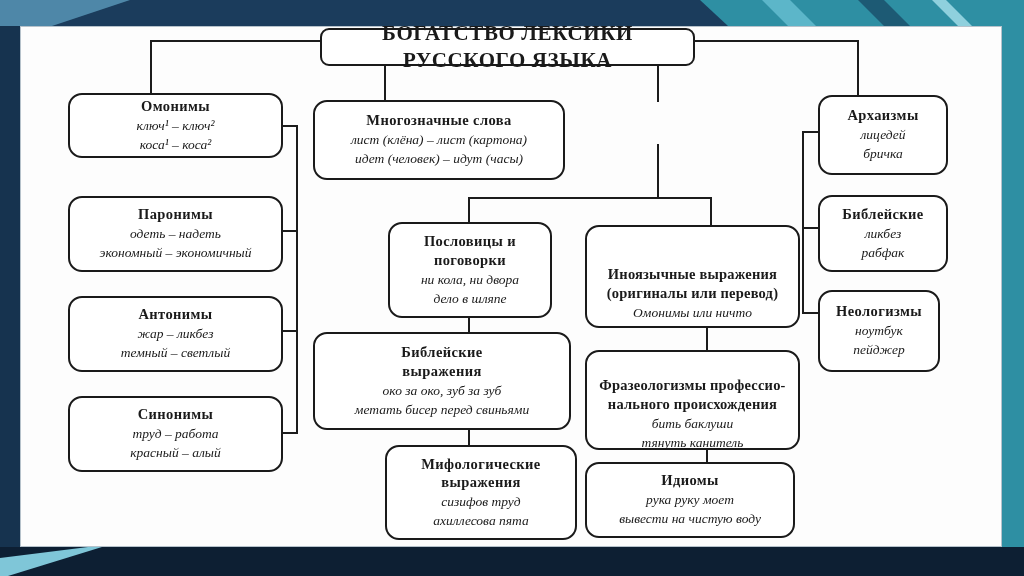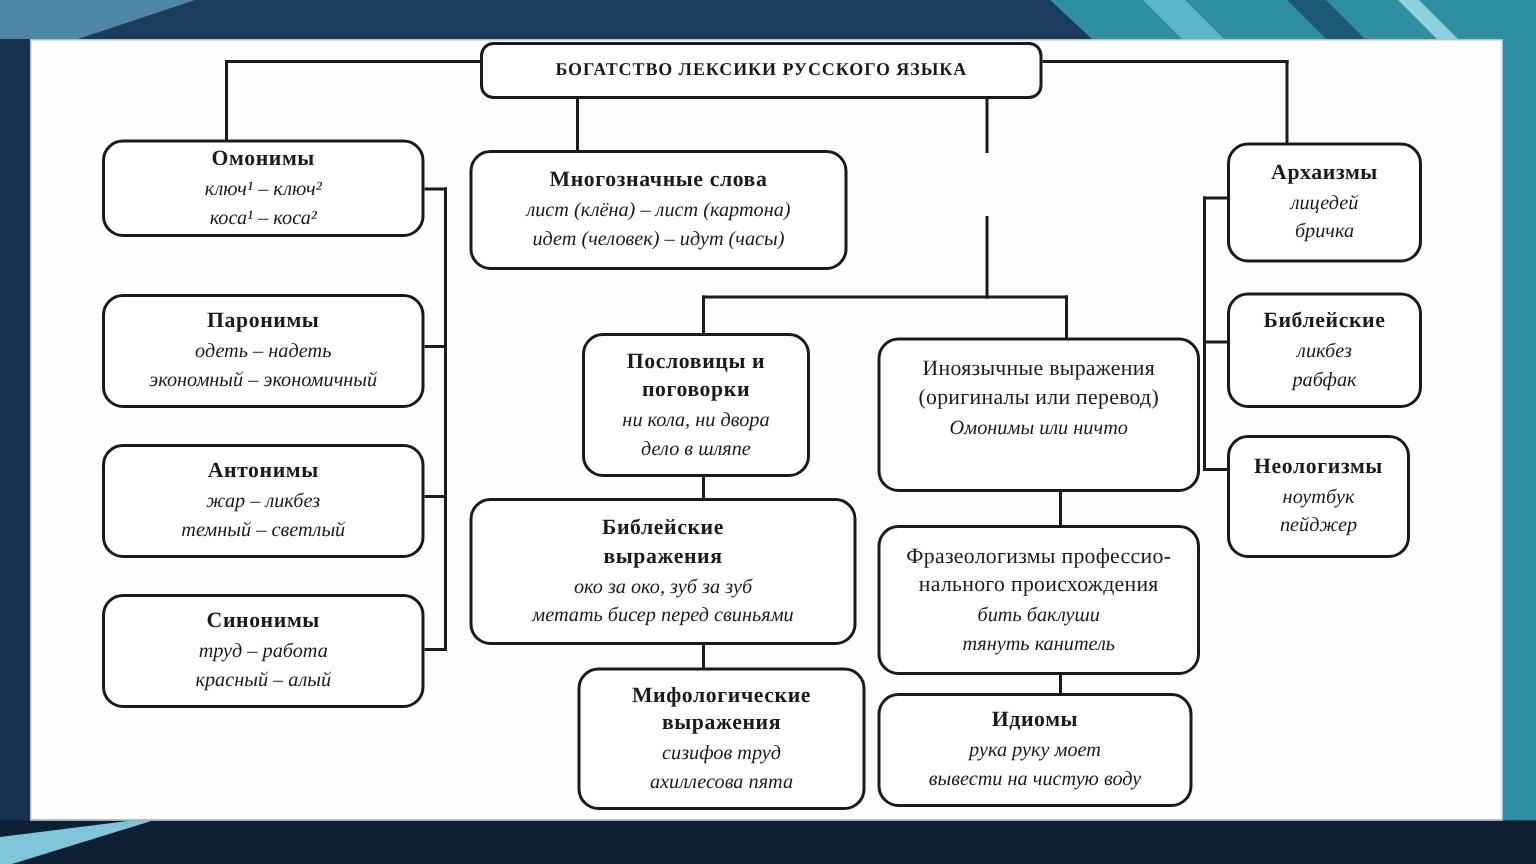--- a/index.html
+++ b/index.html
@@ -37,7 +37,7 @@
   .node-examples { font-style:italic; font-size:13.5px; line-height:1.42; white-space:pre-line; }
   .node.top-align { justify-content:flex-start; padding-top:10px; }
   .title-node { border-radius:9px; }
-  .title-node .node-heading { font-size:12px; letter-spacing:0.6px; }
+  .title-node .node-heading { font-size:21px; letter-spacing:0.6px; }
   .conn { position:absolute; background:#1c1c1c; }
 </style>
 </head>

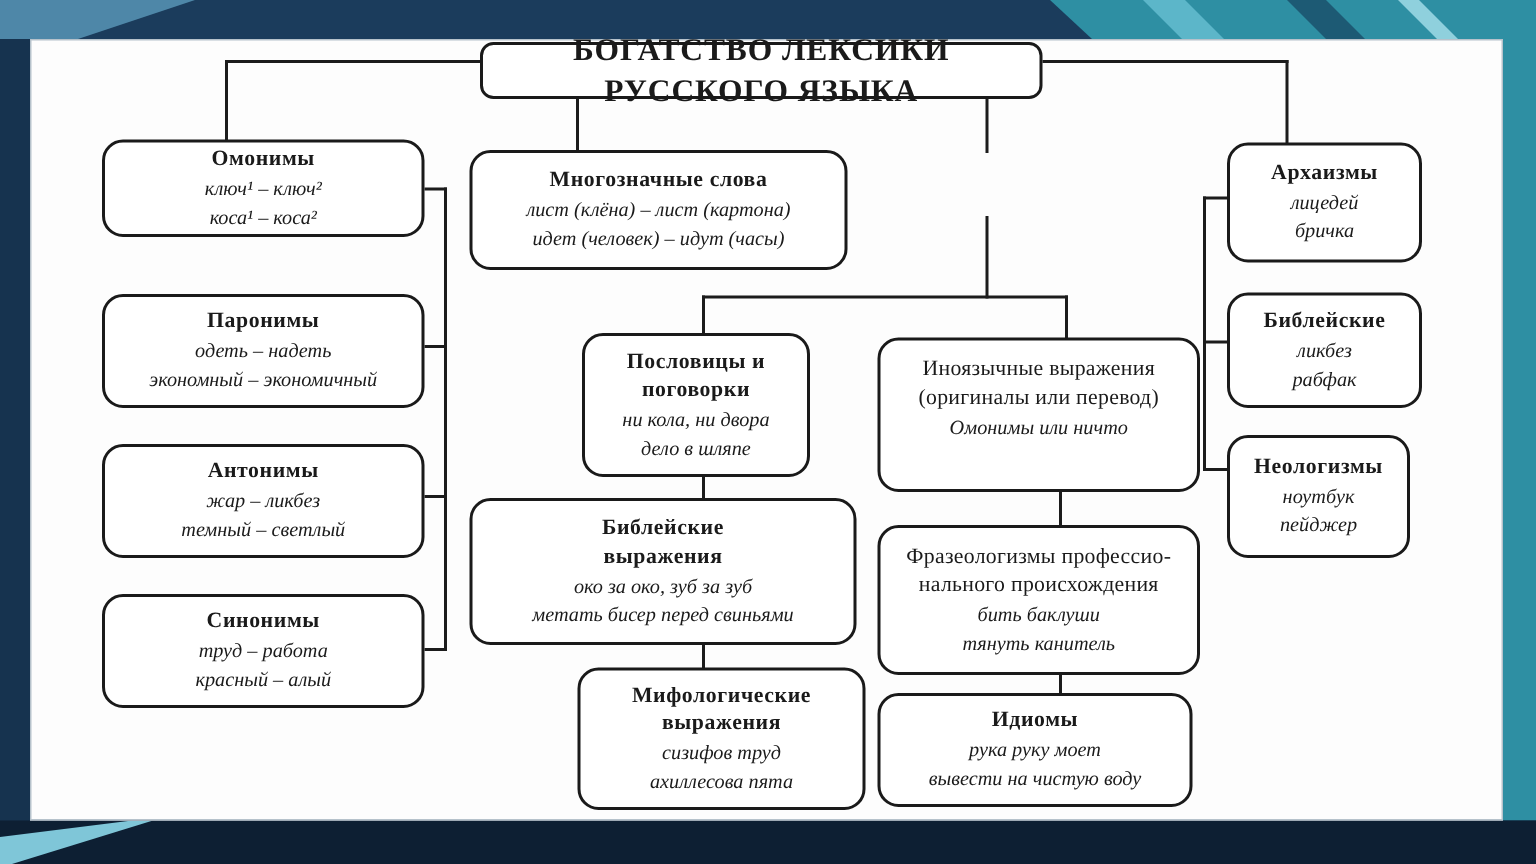--- a/index.html
+++ b/index.html
@@ -118,7 +118,7 @@
   </div>
 
 
-  <div class="node" style="left:388px;top:222px;width:152px;height:96px">
+  <div class="node" style="left:388px;top:222px;width:164px;height:96px">
     <div class="node-heading">Пословицы и
 поговорки</div>
     <div class="node-examples">ни кола, ни двора

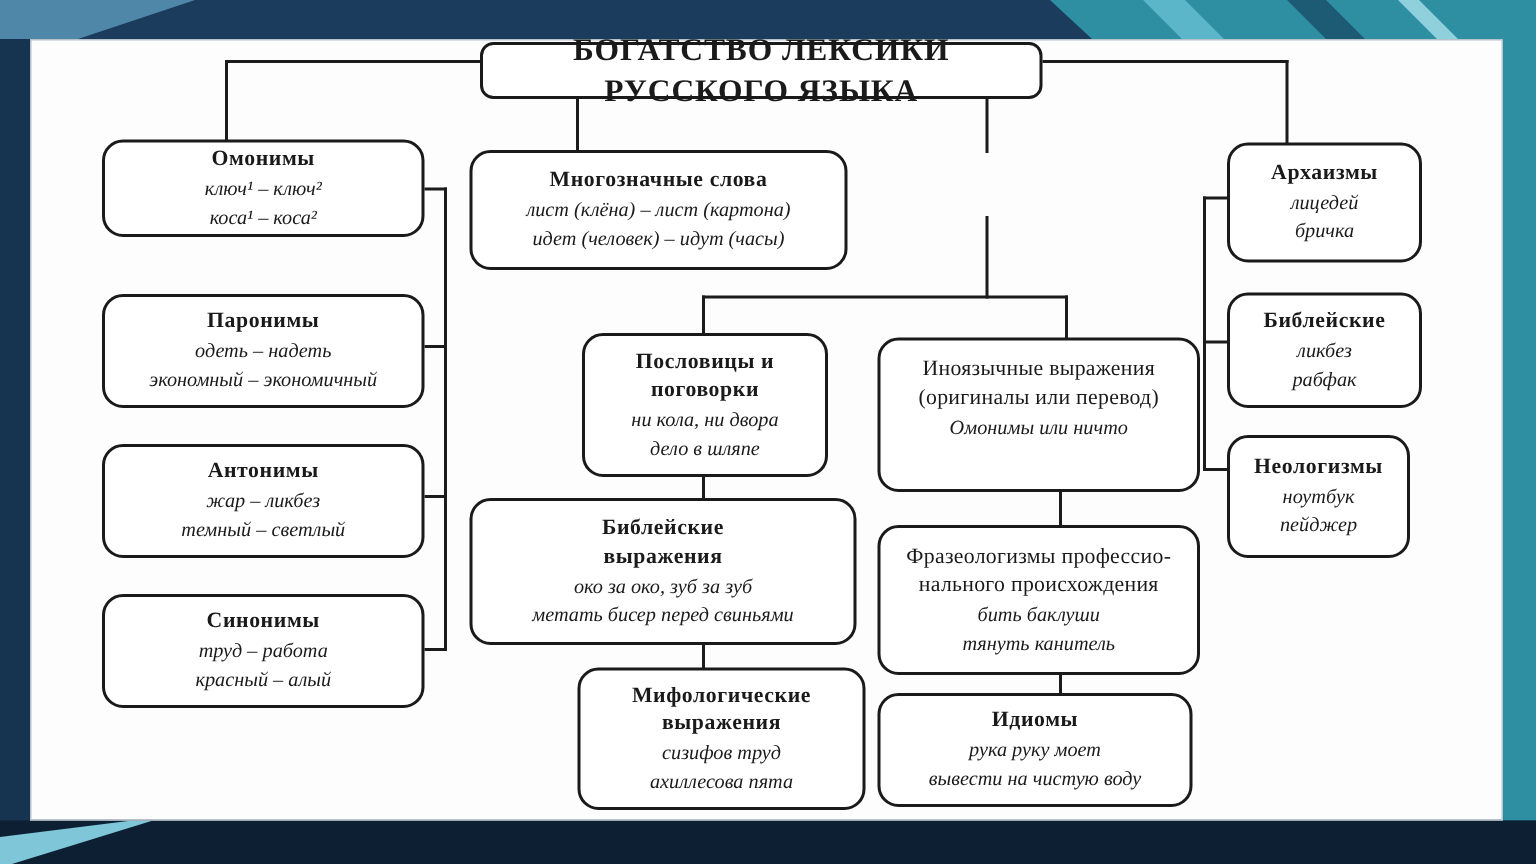--- a/index.html
+++ b/index.html
@@ -33,7 +33,7 @@
     display:flex; flex-direction:column; align-items:center; justify-content:center;
     text-align:center; color:#1a1a1a; padding:2px 4px; }
   .node-heading { font-weight:bold; font-size:14.5px; line-height:1.3; letter-spacing:0.4px; white-space:pre-line; }
-  .node-heading.plain { font-weight:normal; letter-spacing:0.2px; }
+  .node-heading.plain { font-weight:bold; letter-spacing:0.2px;margin-top:28px; }
   .node-examples { font-style:italic; font-size:13.5px; line-height:1.42; white-space:pre-line; }
   .node.top-align { justify-content:flex-start; padding-top:10px; }
   .title-node { border-radius:9px; }

